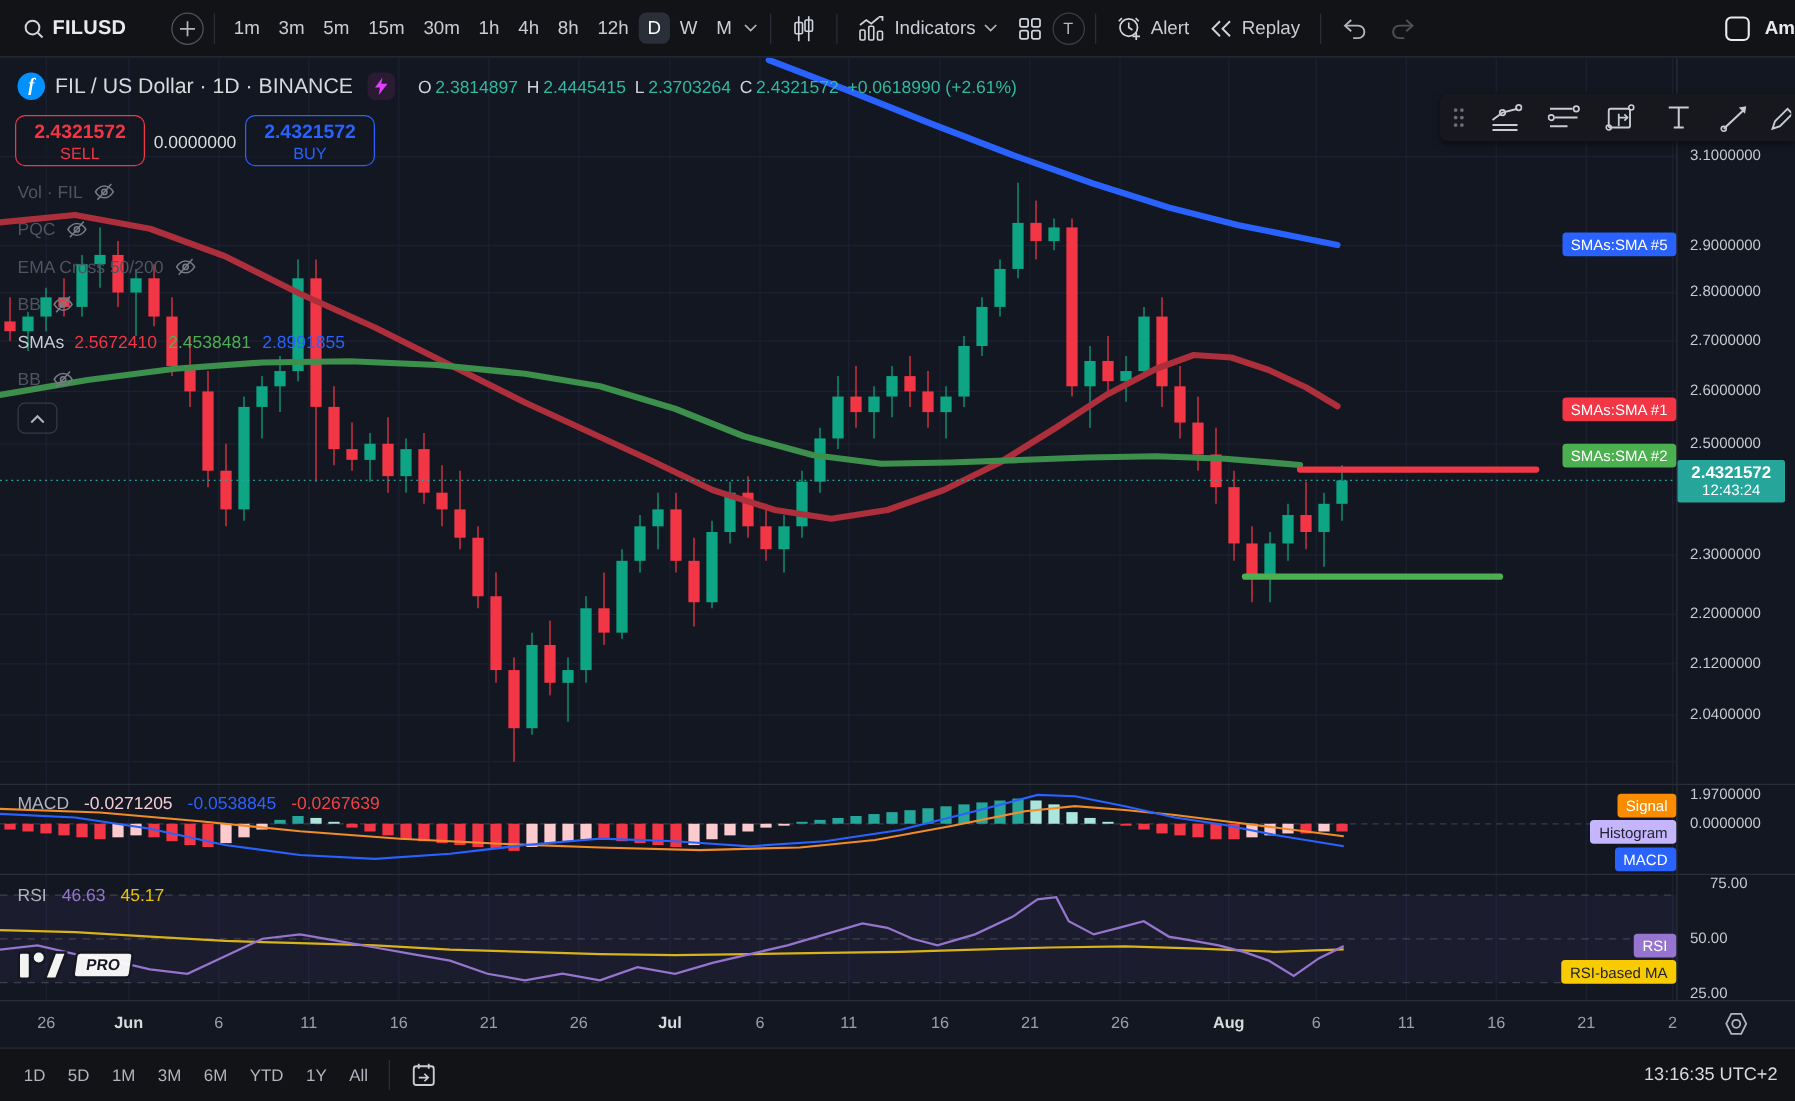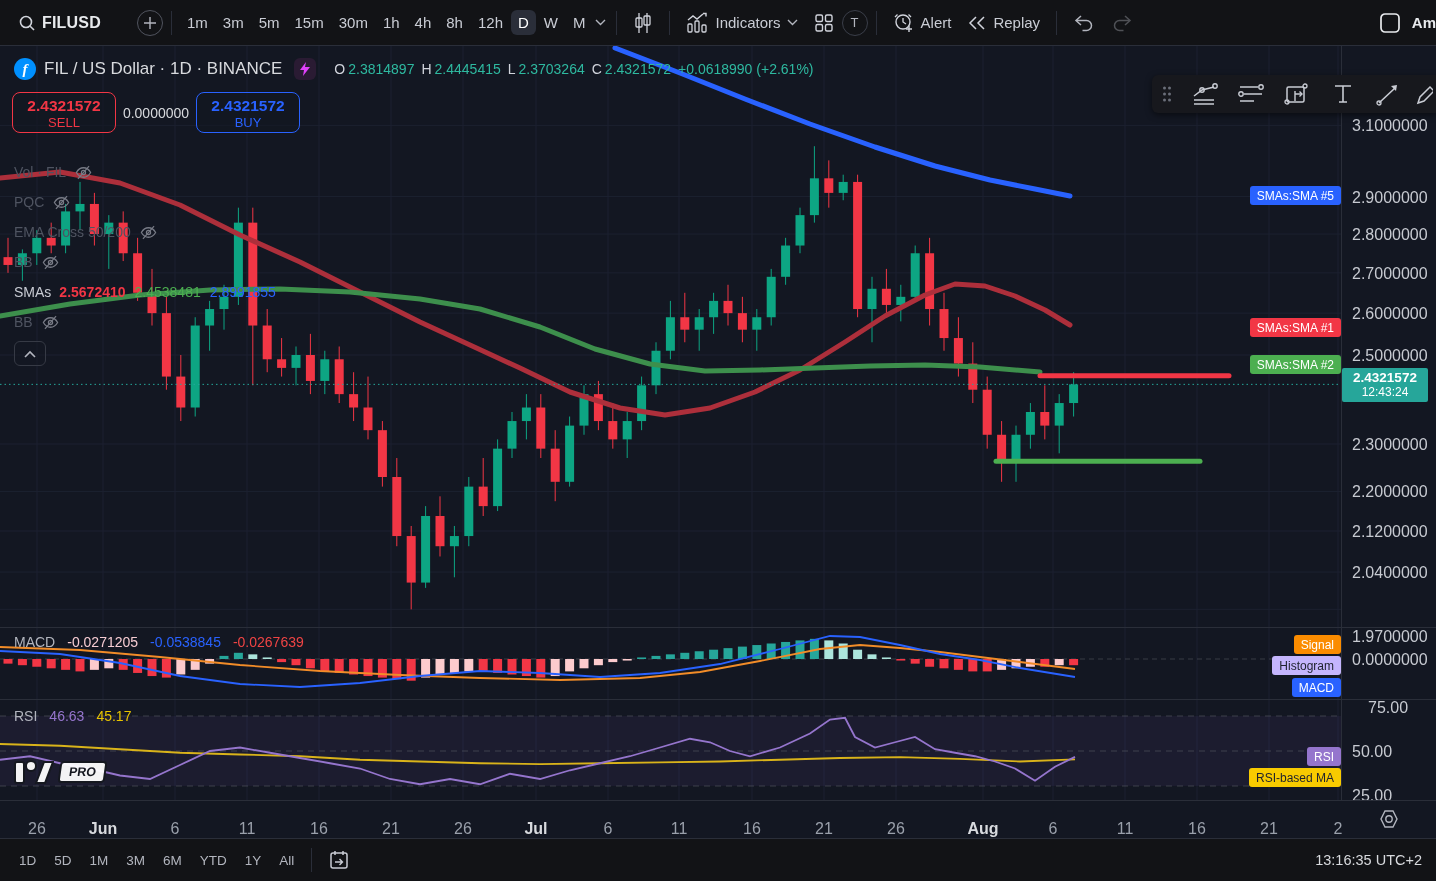--- a/index.html
+++ b/index.html
@@ -37,7 +37,7 @@
     position:absolute; left:1341px; top:0; width:95px; height:754px;
     border-left:1px solid #2a2e39; background:#131722; z-index:5;
   }
-  .axis-label { position:absolute; left:10px; font-size:16px; color:#c7cad1; white-space:nowrap; }
+  .axis-label { position:absolute; left:10px; font-size:12px; color:#c7cad1; white-space:nowrap; }
   .pane-sep { position:absolute; left:0; width:1436px; height:1px; background:#2a2e39; z-index:6; }
   
   #symbol-legend { position:absolute; left:14px; top:12px; display:flex; align-items:center; gap:8px; z-index:20; }

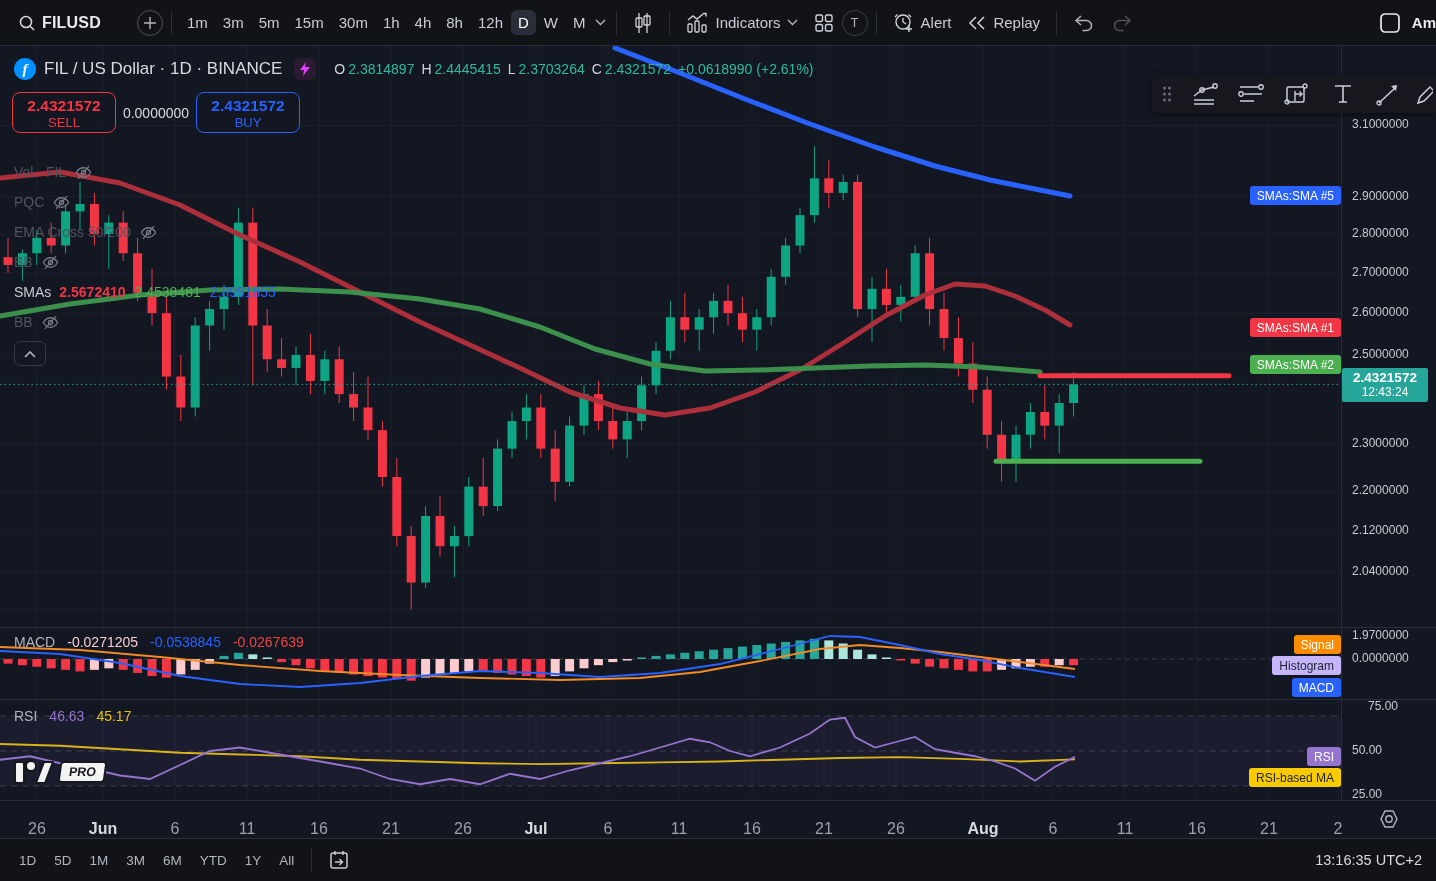--- a/index.html
+++ b/index.html
@@ -60,7 +60,7 @@
   .trade-label { font-size:13px; line-height:15px; }
   #spread-box { width:76px; text-align:center; color:#d8dade; font-size:14px; margin:0 2px; }
   
-  #legend-stack { position:absolute; left:14px; top:111px; z-index:20; }
+  #legend-stack { position:absolute; left:14px; top:92px; z-index:20; }
   .legend-row { display:flex; align-items:center; gap:8px; height:30px; }
   .legend-label { font-size:14px; color:#4f5461; }
   .legend-label.on { color:#c9ccd4; }

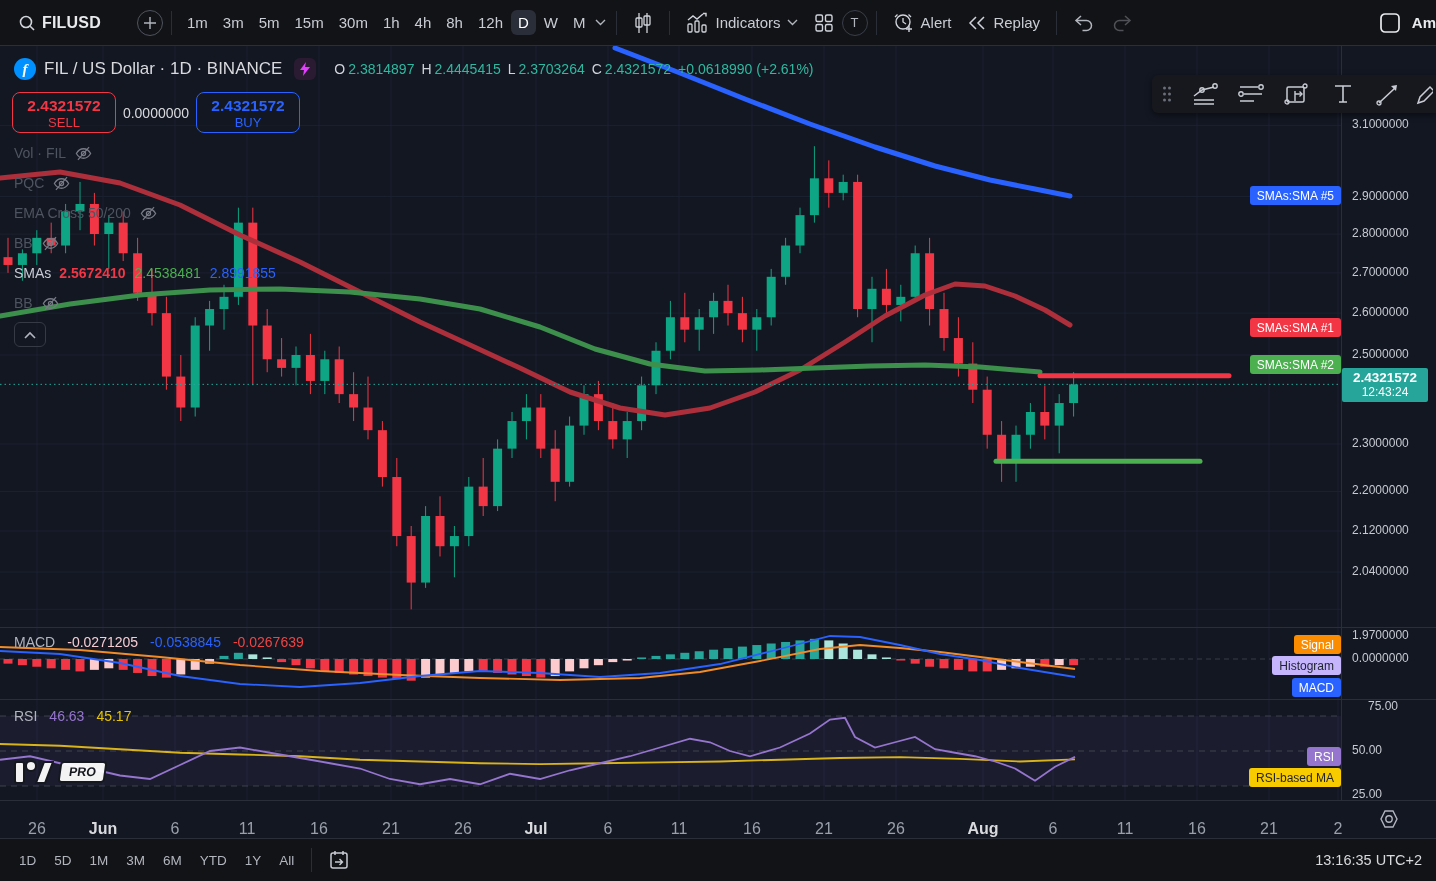--- a/index.html
+++ b/index.html
@@ -586,7 +586,7 @@
         <div class="legend-row">
           <span class="legend-label on">SMAs</span>
           <span class="legend-vals">
-            <span style="color: rgb(242, 54, 69); font-weight: bold;">2.5672410</span>
+            <span style="color: rgb(242, 54, 69);">2.5672410</span>
             <span style="color: rgb(76, 175, 80);">2.4538481</span>
             <span style="color: rgb(41, 98, 255);">2.8991855</span>
           </span>

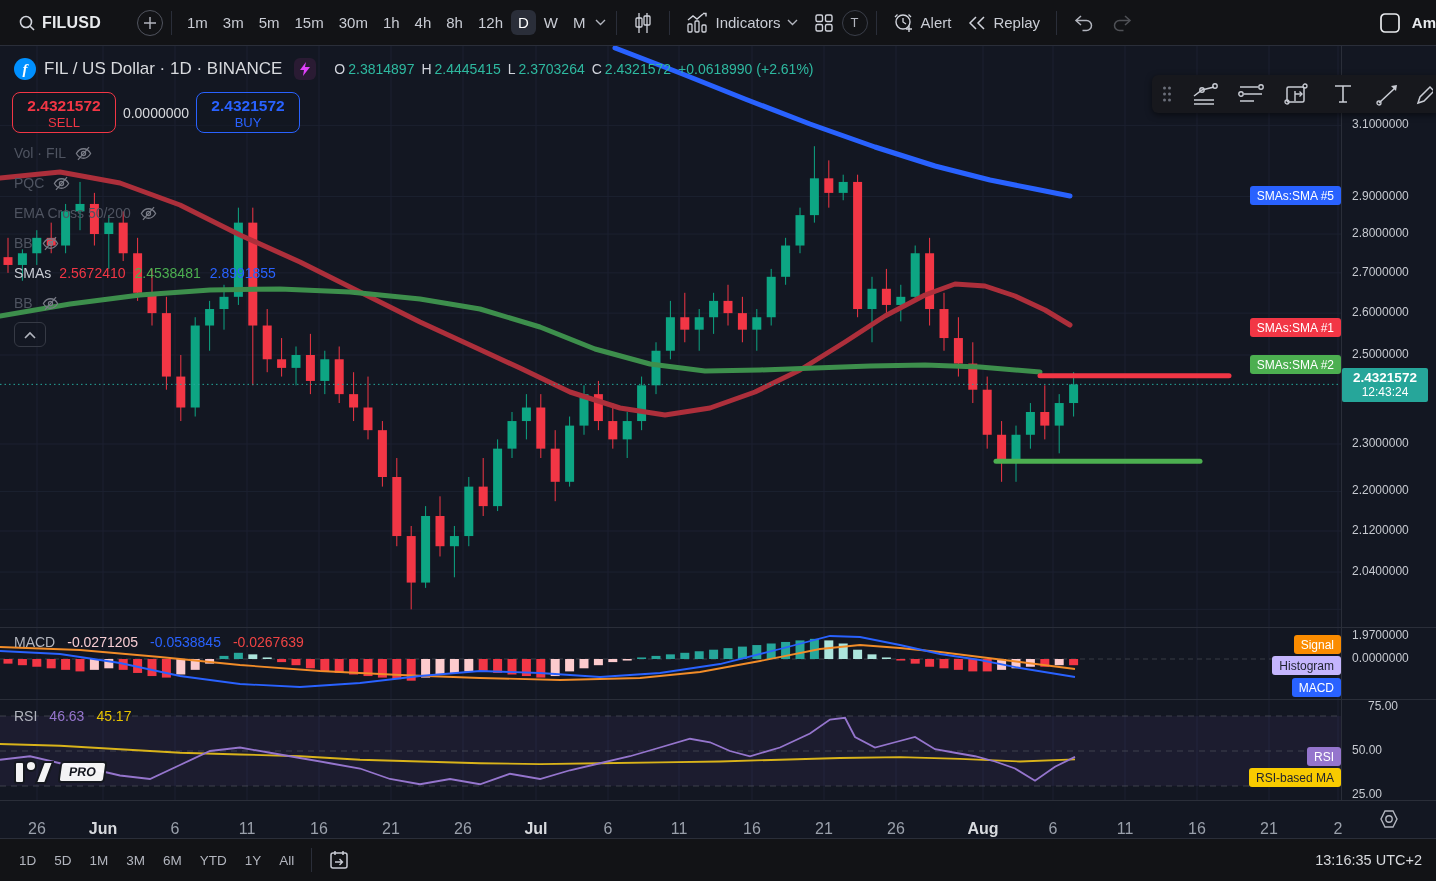--- a/index.html
+++ b/index.html
@@ -96,7 +96,7 @@
     position:absolute; left:0; top:800px; width:1436px; height:38px;
     background:#131722; border-top:1px solid #2a2e39; z-index:25;
   }
-  .time-tick { position:absolute; top:19px; transform:translateX(-50%); font-size:16px; color:#9aa0ab; }
+  .time-tick { position:absolute; top:9px; transform:translateX(-50%); font-size:13px; color:#9aa0ab; }
   .time-tick.month { color:#d8dade; font-weight:bold; }
   #axis-gear { position:absolute; left:1378px; top:7px; cursor:pointer; }
   

